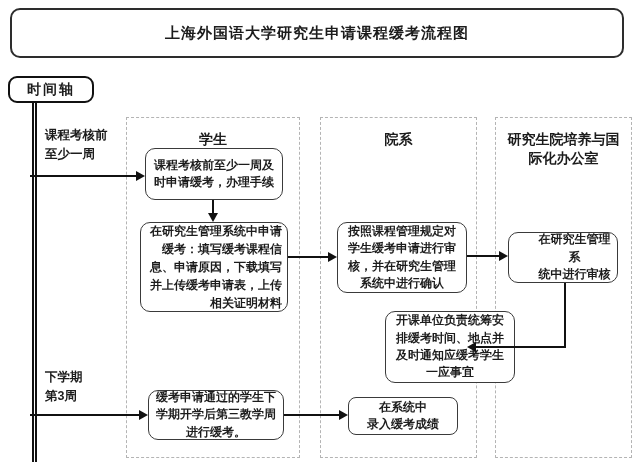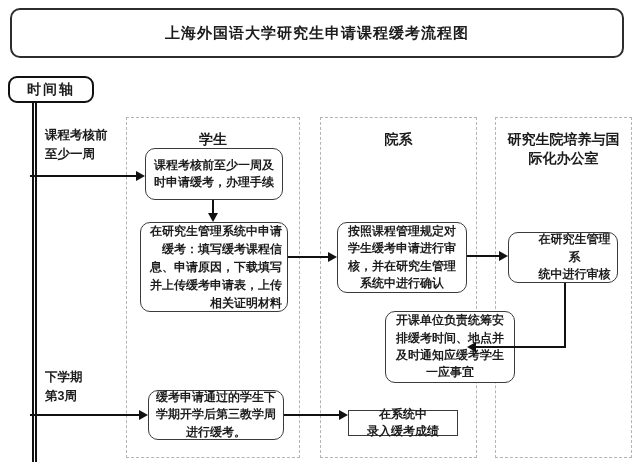--- a/index.html
+++ b/index.html
@@ -43,7 +43,7 @@
   .n-s3{left:148px;top:390px;width:136px;height:50px;}
   .n-d1{left:337px;top:222px;width:130px;height:71px;border-radius:10px;}
   .n-d2{left:337px;top:311px;width:130px;height:72px;margin-left:48px;}
-  .n-d3{left:348px;top:410px;width:110px;height:26px;border-radius:0;}
+  .n-d3{left:348px;top:397px;width:110px;height:38px;border-radius:8px;}
   .n-g1{left:508px;top:232px;width:110px;height:51px;padding-left:28px;}
 
   

